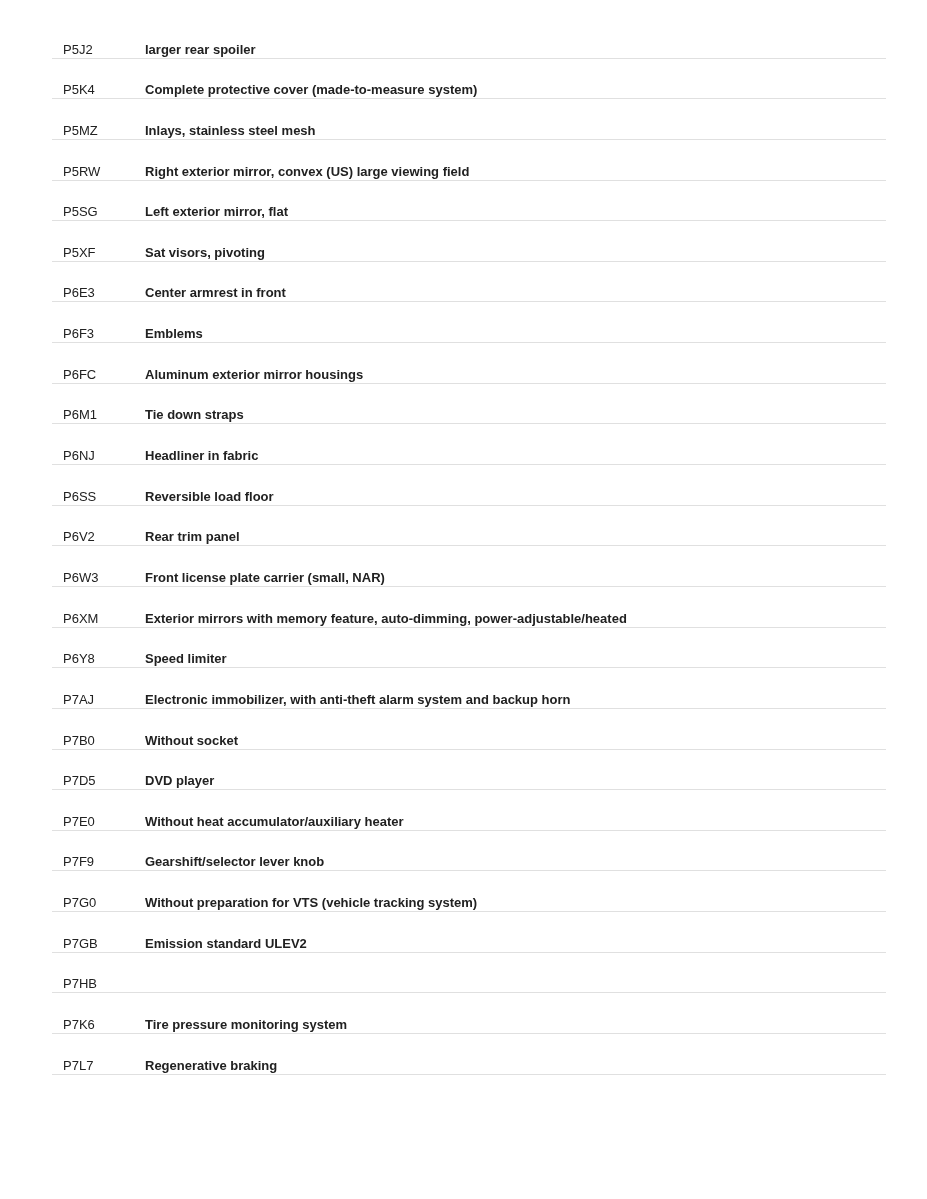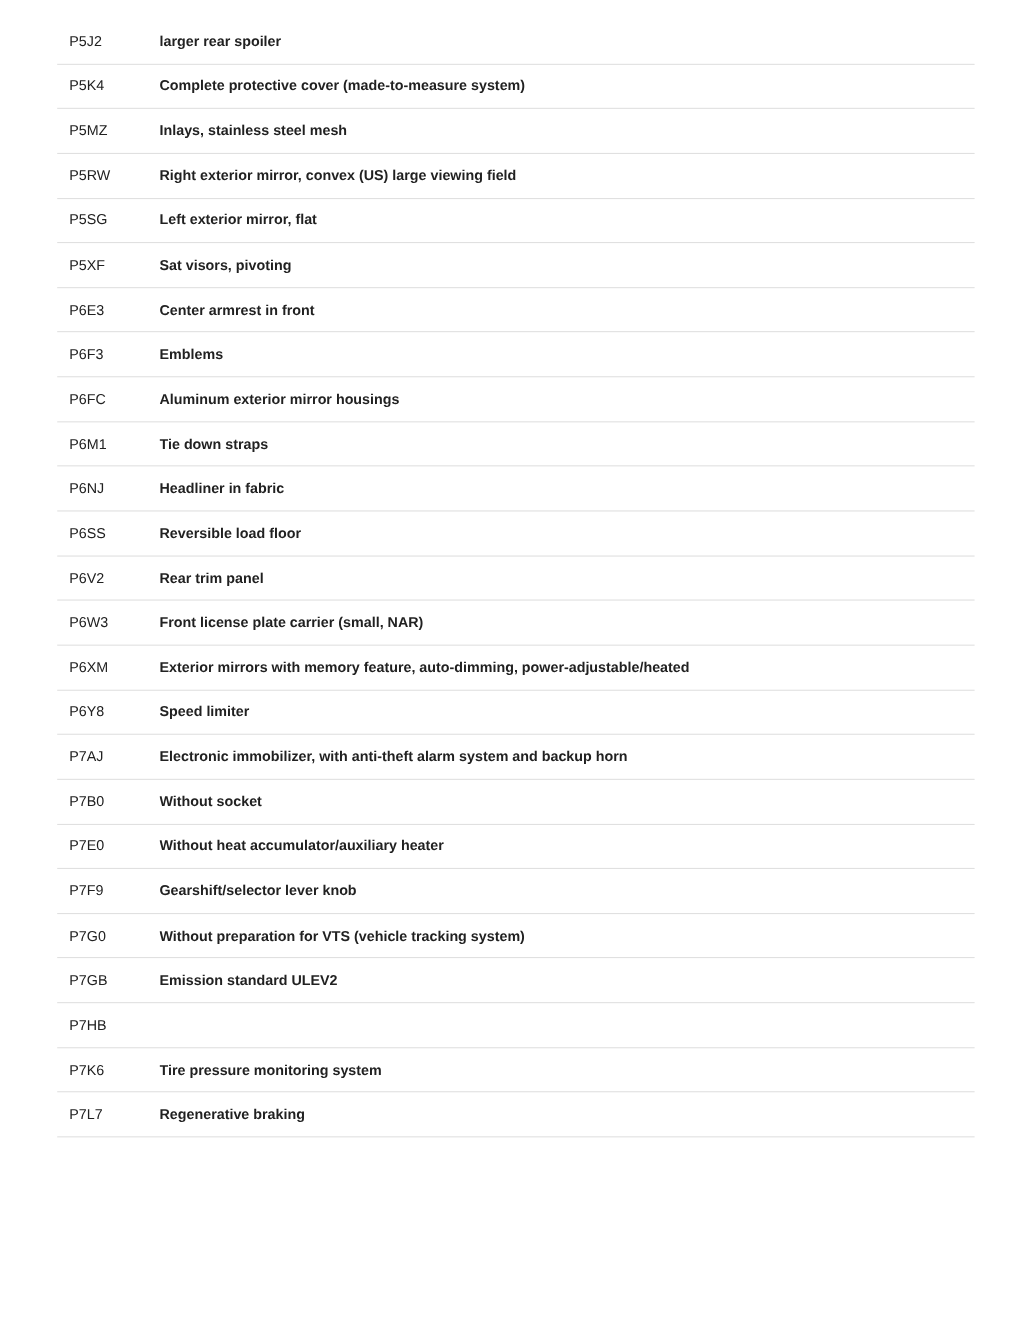--- a/index.html
+++ b/index.html
@@ -22,7 +22,7 @@
   }
   .option-row {
     display: flex;
-    align-items: center;
+    align-items: flex-end;
     height: 40.65px;
     border-bottom: 1px solid var(--divider, #e0e0e0);
     box-sizing: border-box;

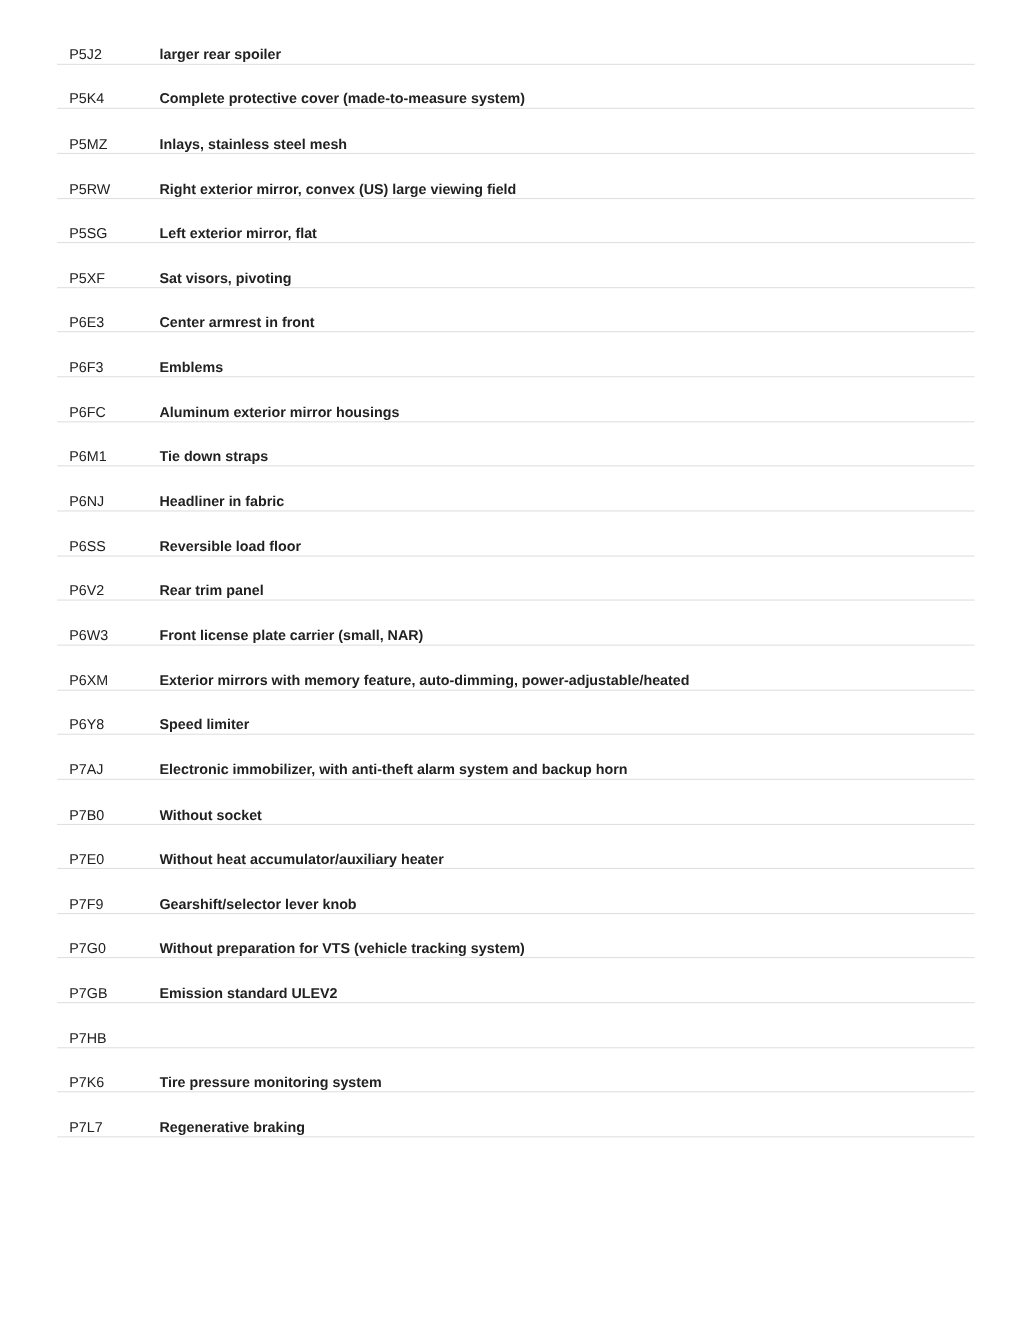--- a/index.html
+++ b/index.html
@@ -140,6 +140,10 @@
     <span class="cell cell-desc">Without socket</span>
   </div>
 
+  <div class="option-row">
+    <span class="cell cell-code">P7D5</span>
+    <span class="cell cell-desc">DVD player</span>
+  </div>
 
   <div class="option-row">
     <span class="cell cell-code">P7E0</span>

